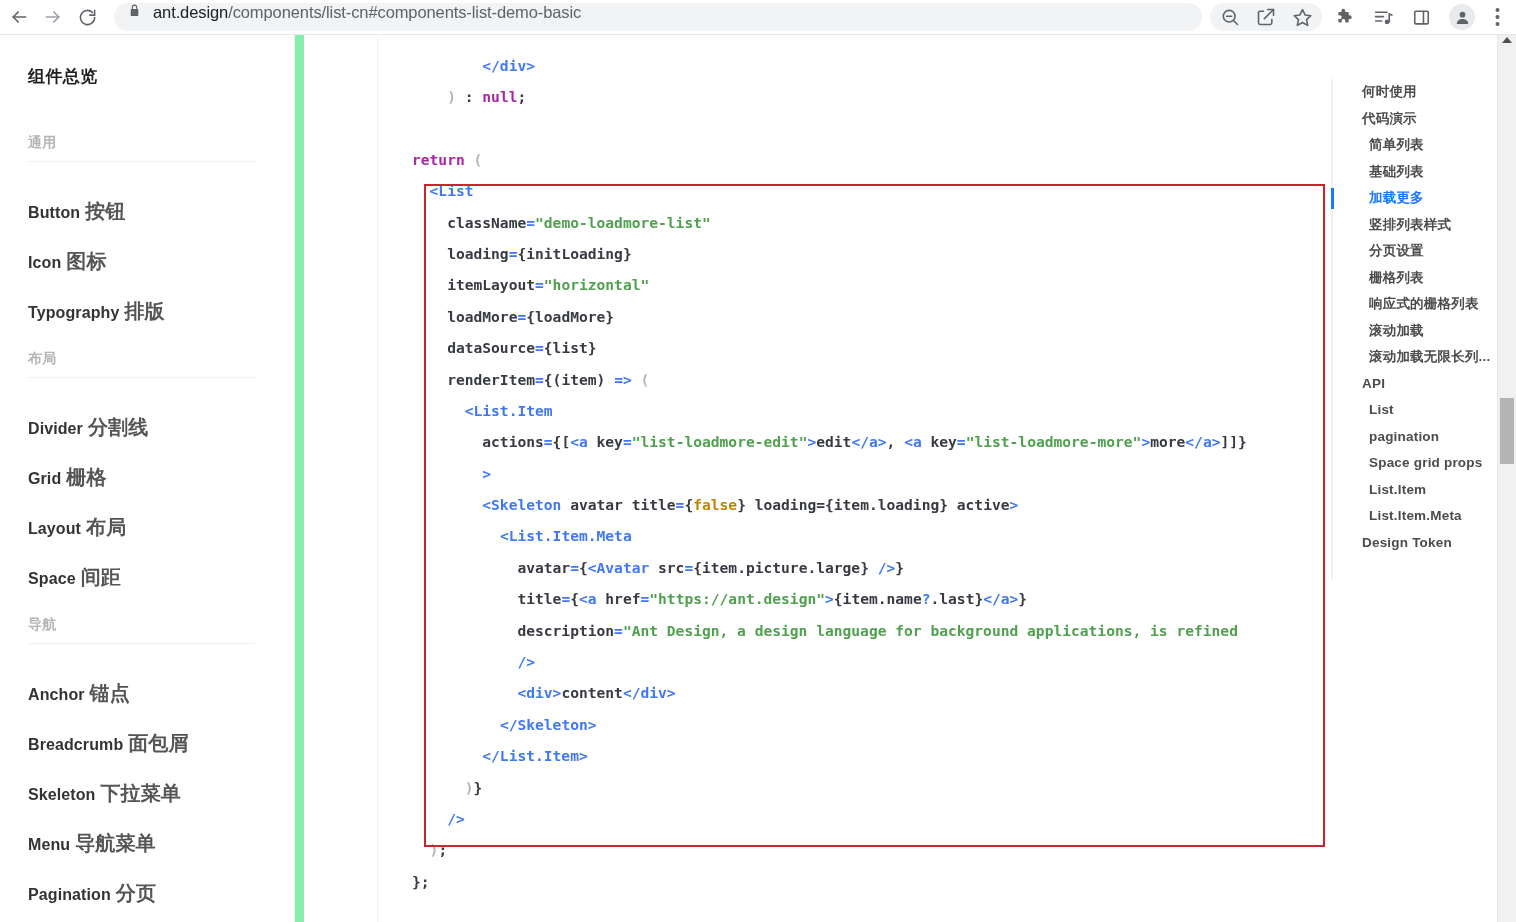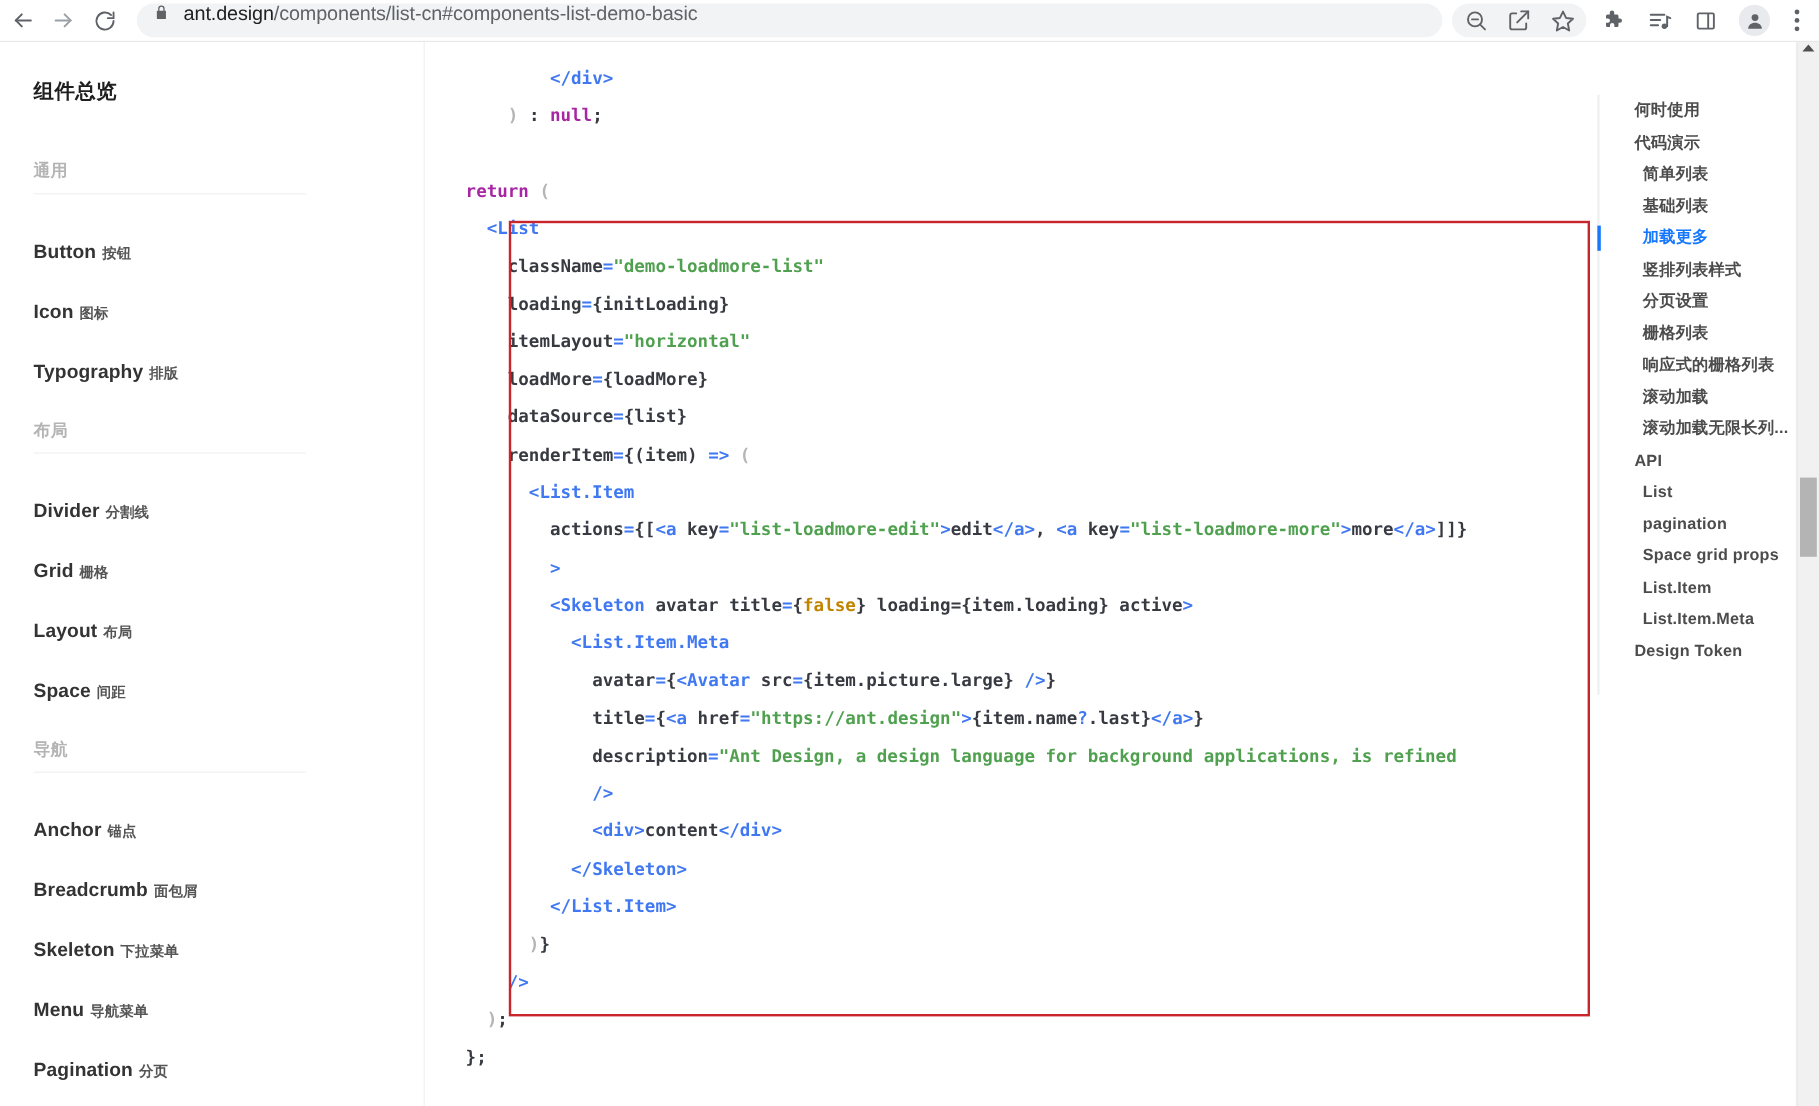--- a/index.html
+++ b/index.html
@@ -117,7 +117,7 @@
 
   
   #content {
-    position: absolute; top: 0; left: 280px;
+    position: absolute; top: 0; left: 304px;
     width: 1035px; height: 887px;
     background: #fff;
     overflow: hidden;

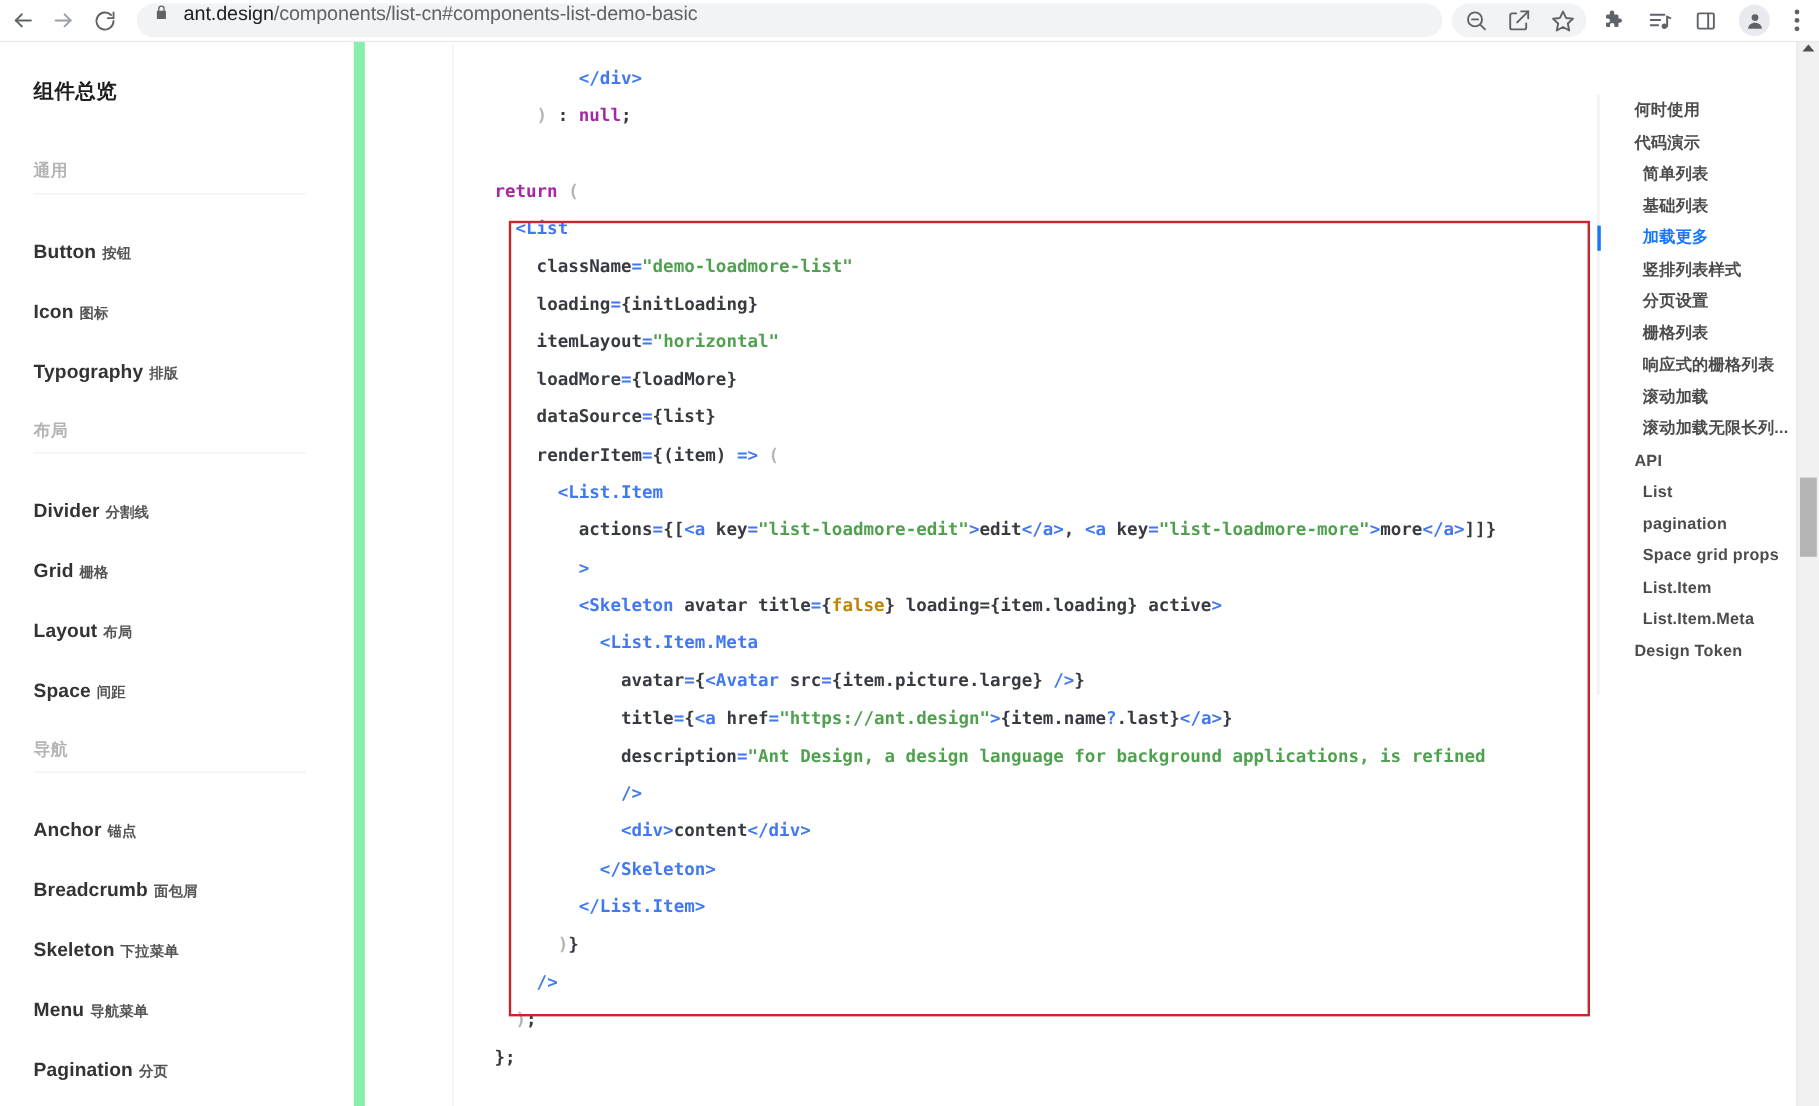--- a/index.html
+++ b/index.html
@@ -112,7 +112,7 @@
     white-space: nowrap;
     letter-spacing: 0.1px;
   }
-  .side-item .cn { font-size: 12px; color: #555; margin-left: 5px; }
+  .side-item .cn { font-size: 20px; color: #555; margin-left: 5px; }
   .side-gap { height: 14px; }
 
   

